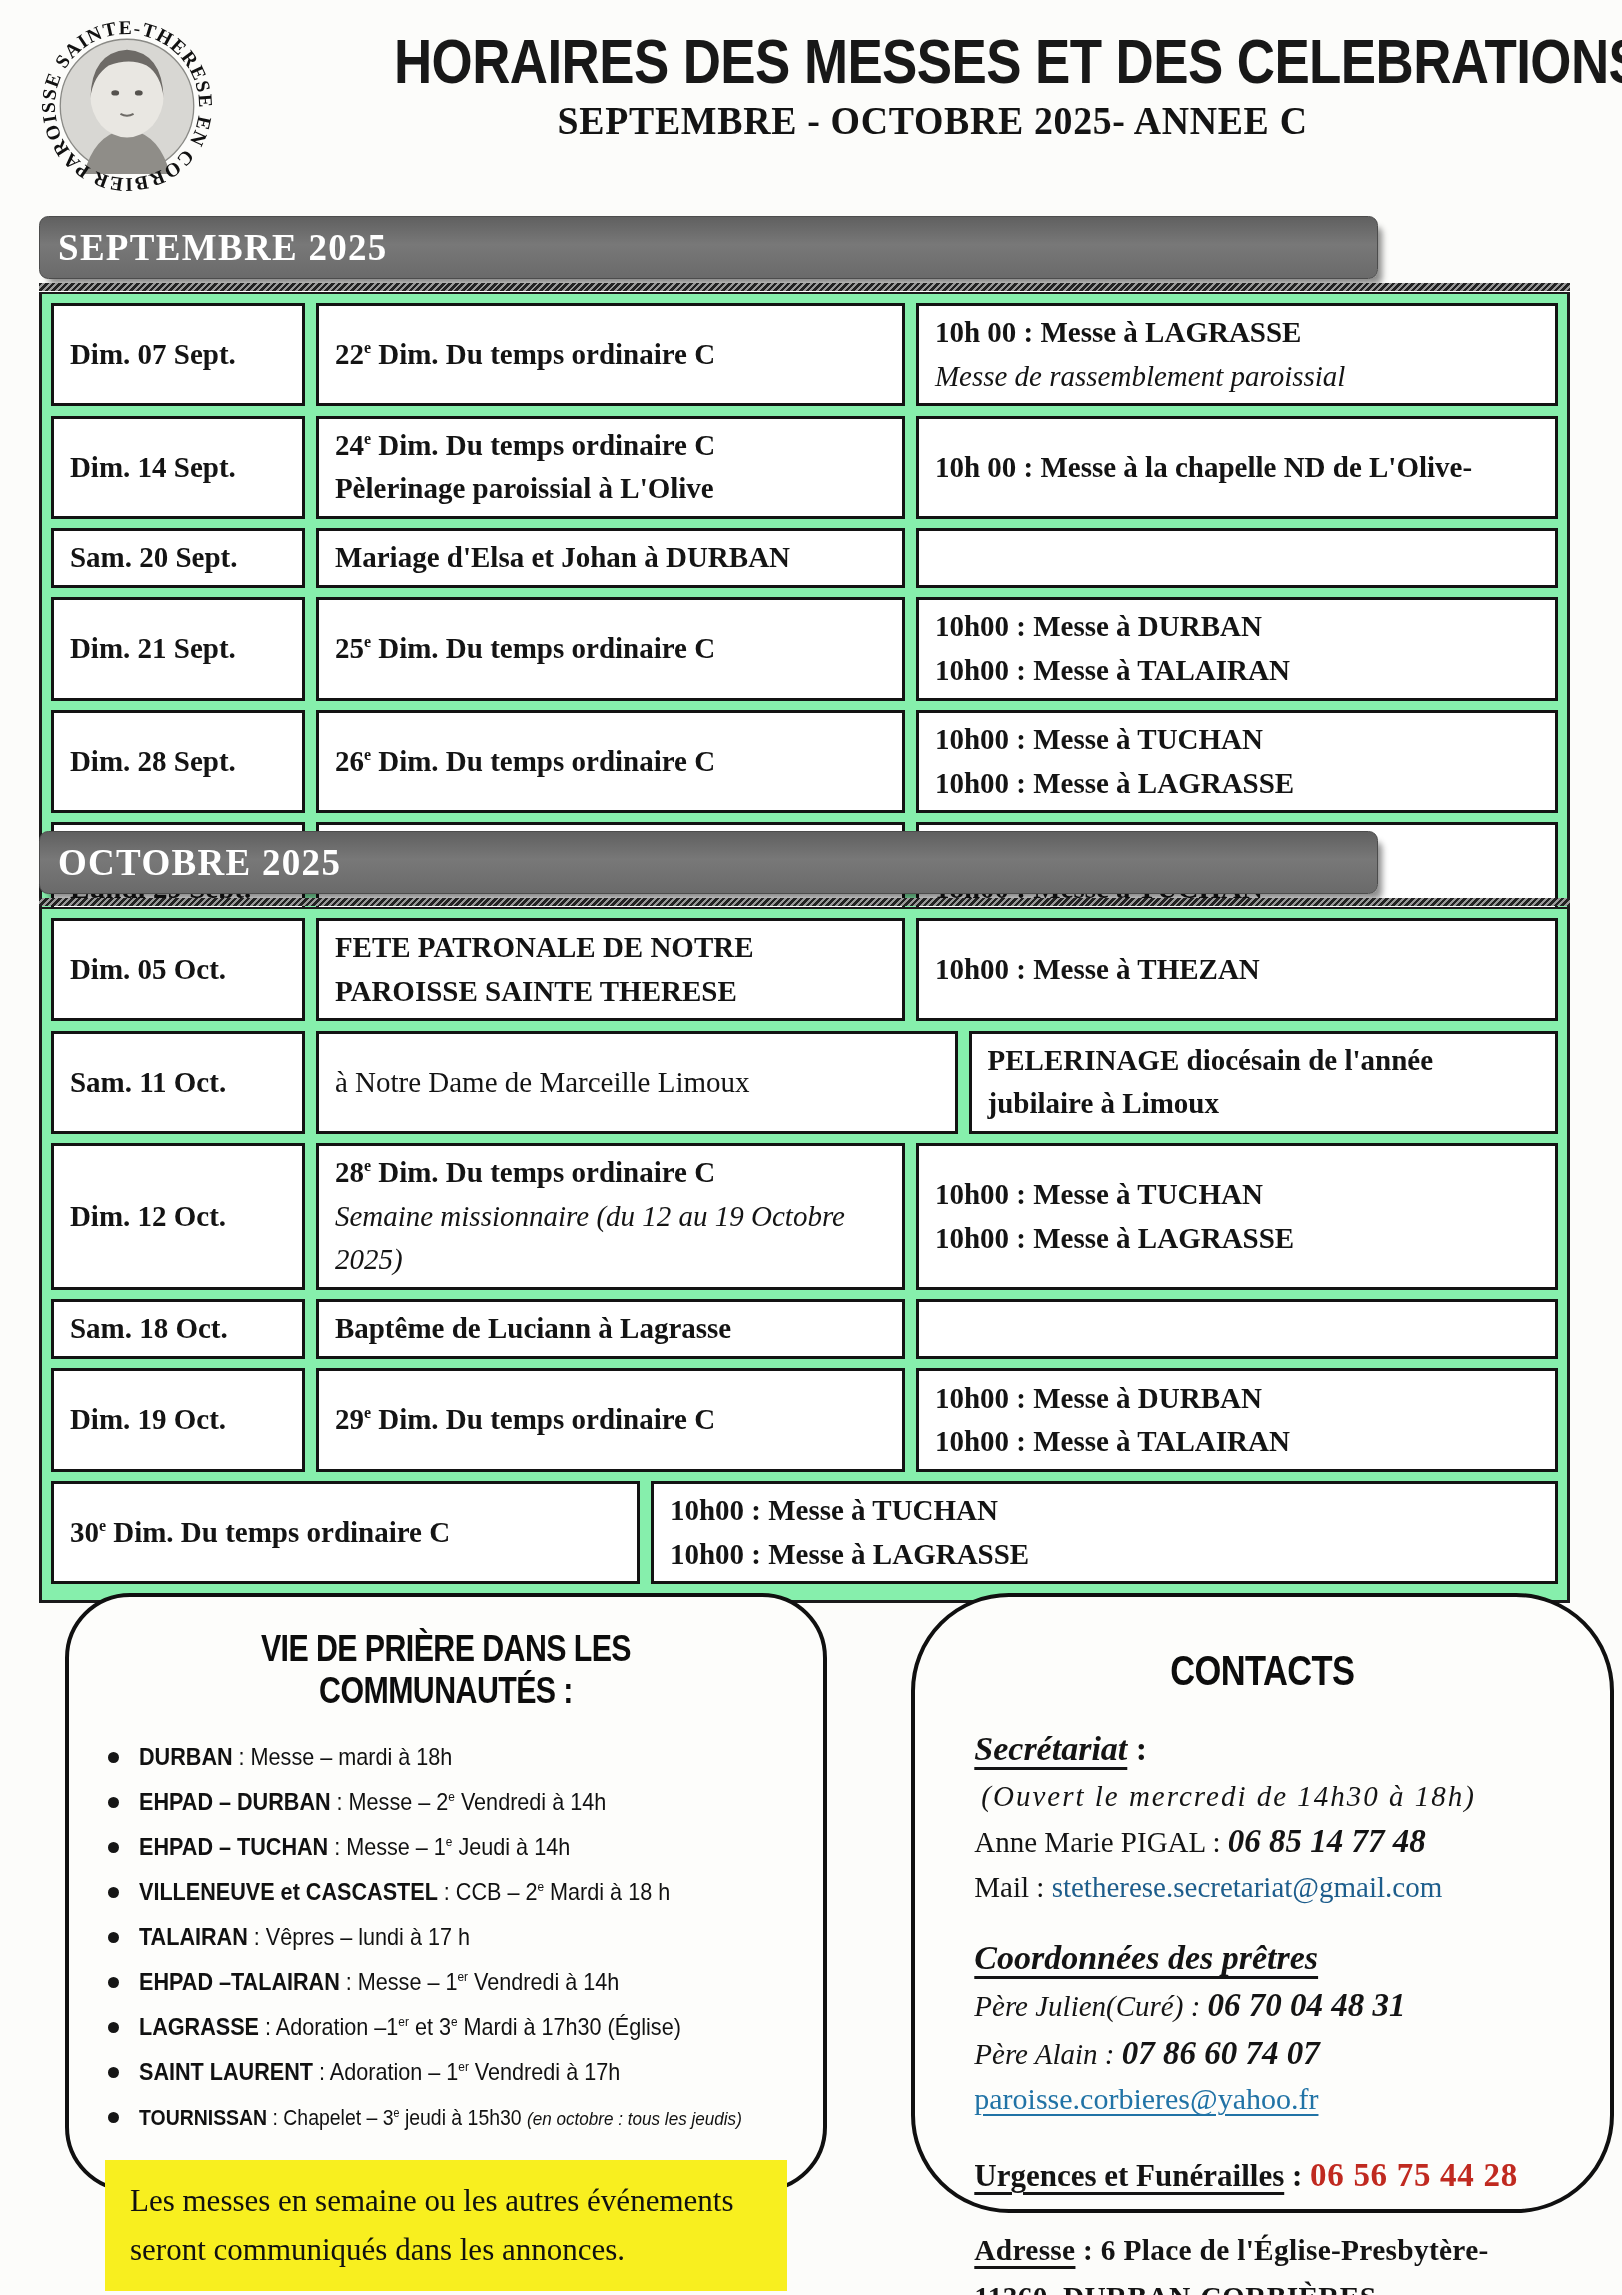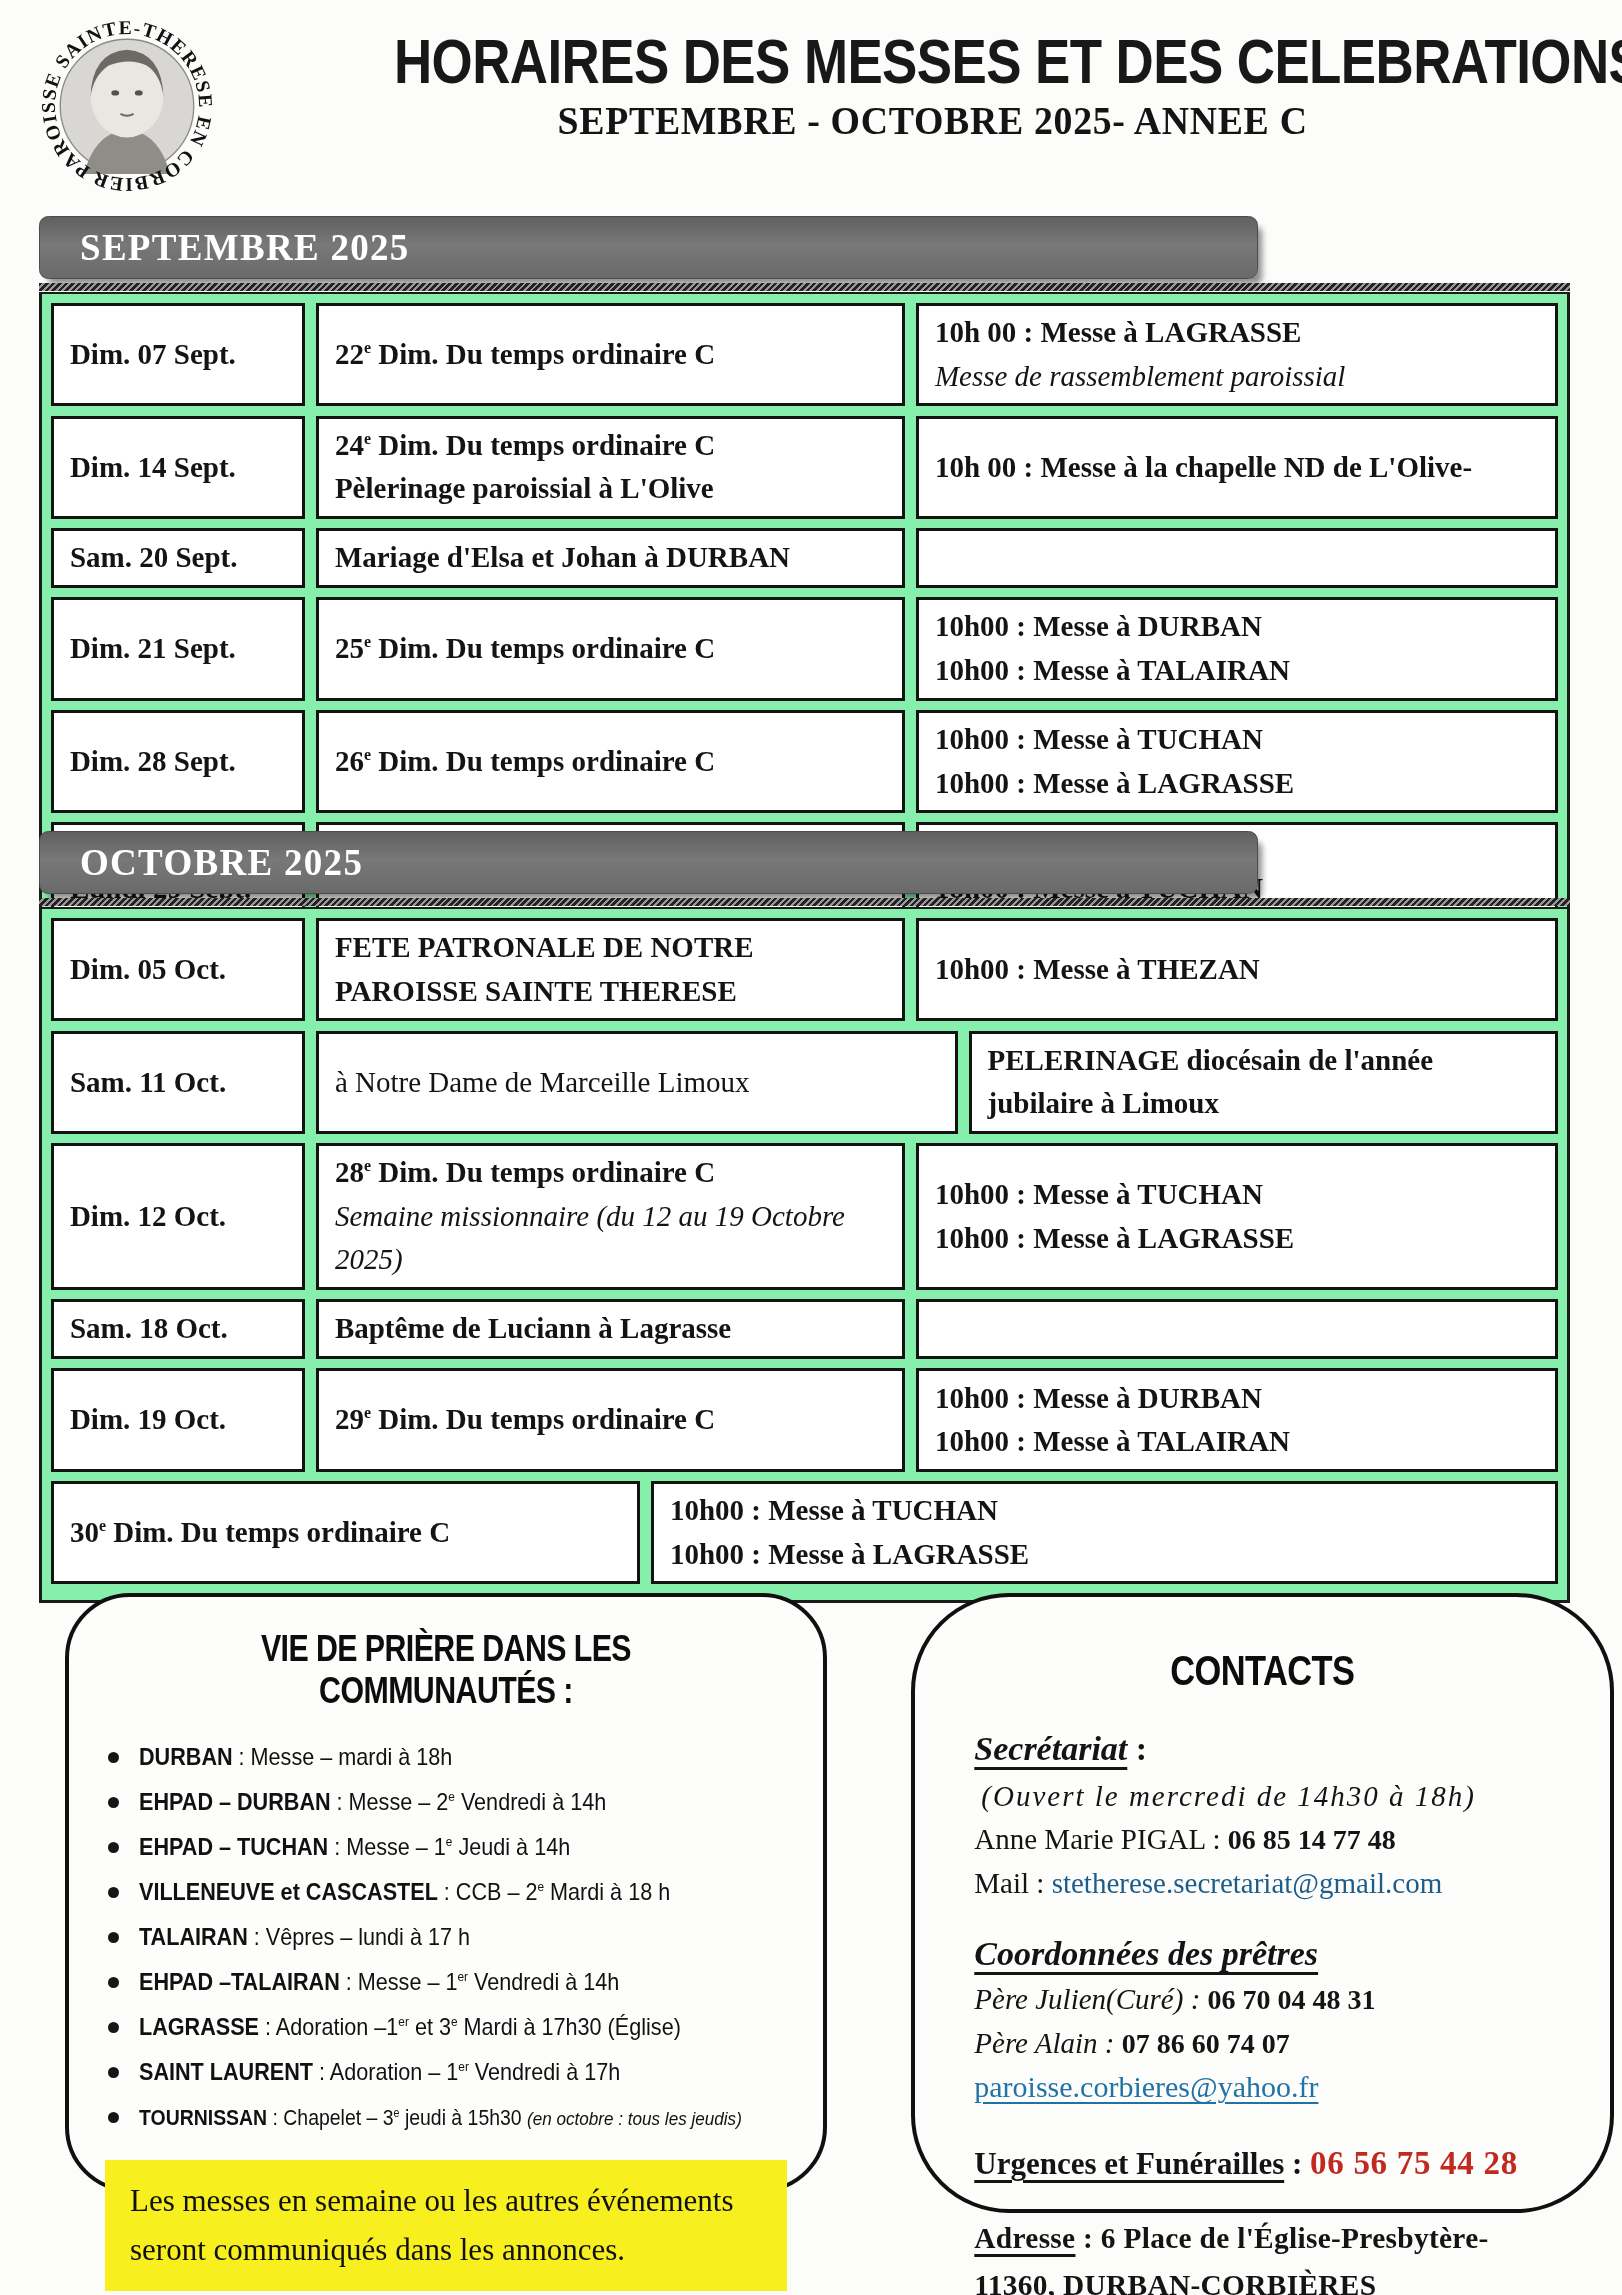--- a/index.html
+++ b/index.html
@@ -16,11 +16,11 @@
               letter-spacing:0.7px;transform:scaleX(.97);transform-origin:center;margin-top:1.3px;}
 
   
-  .month-bar{position:absolute;left:39px;width:1219px;height:63px;border-radius:9.2px;
+  .month-bar{position:absolute;left:39px;width:1339px;height:63px;border-radius:9.2px;
              background:linear-gradient(180deg,#606060,#787878 45%,#6a6a6a);
              border:0.7px solid #4c4c4c;
              box-shadow:6.5px 7.9px 6.5px -3.3px rgba(0,0,0,.45);
-             display:flex;align-items:center;padding-left:40px;box-sizing:border-box;}
+             display:flex;align-items:center;padding-left:18px;box-sizing:border-box;}
   .month-bar span{color:#fff;font-weight:bold;font-size:37px;letter-spacing:1.3px;}
   .hatch{position:absolute;left:39px;width:1531px;height:7.9px;
          background:repeating-linear-gradient(135deg,#222 0 2.6px,#999 2.6px 4.6px);}

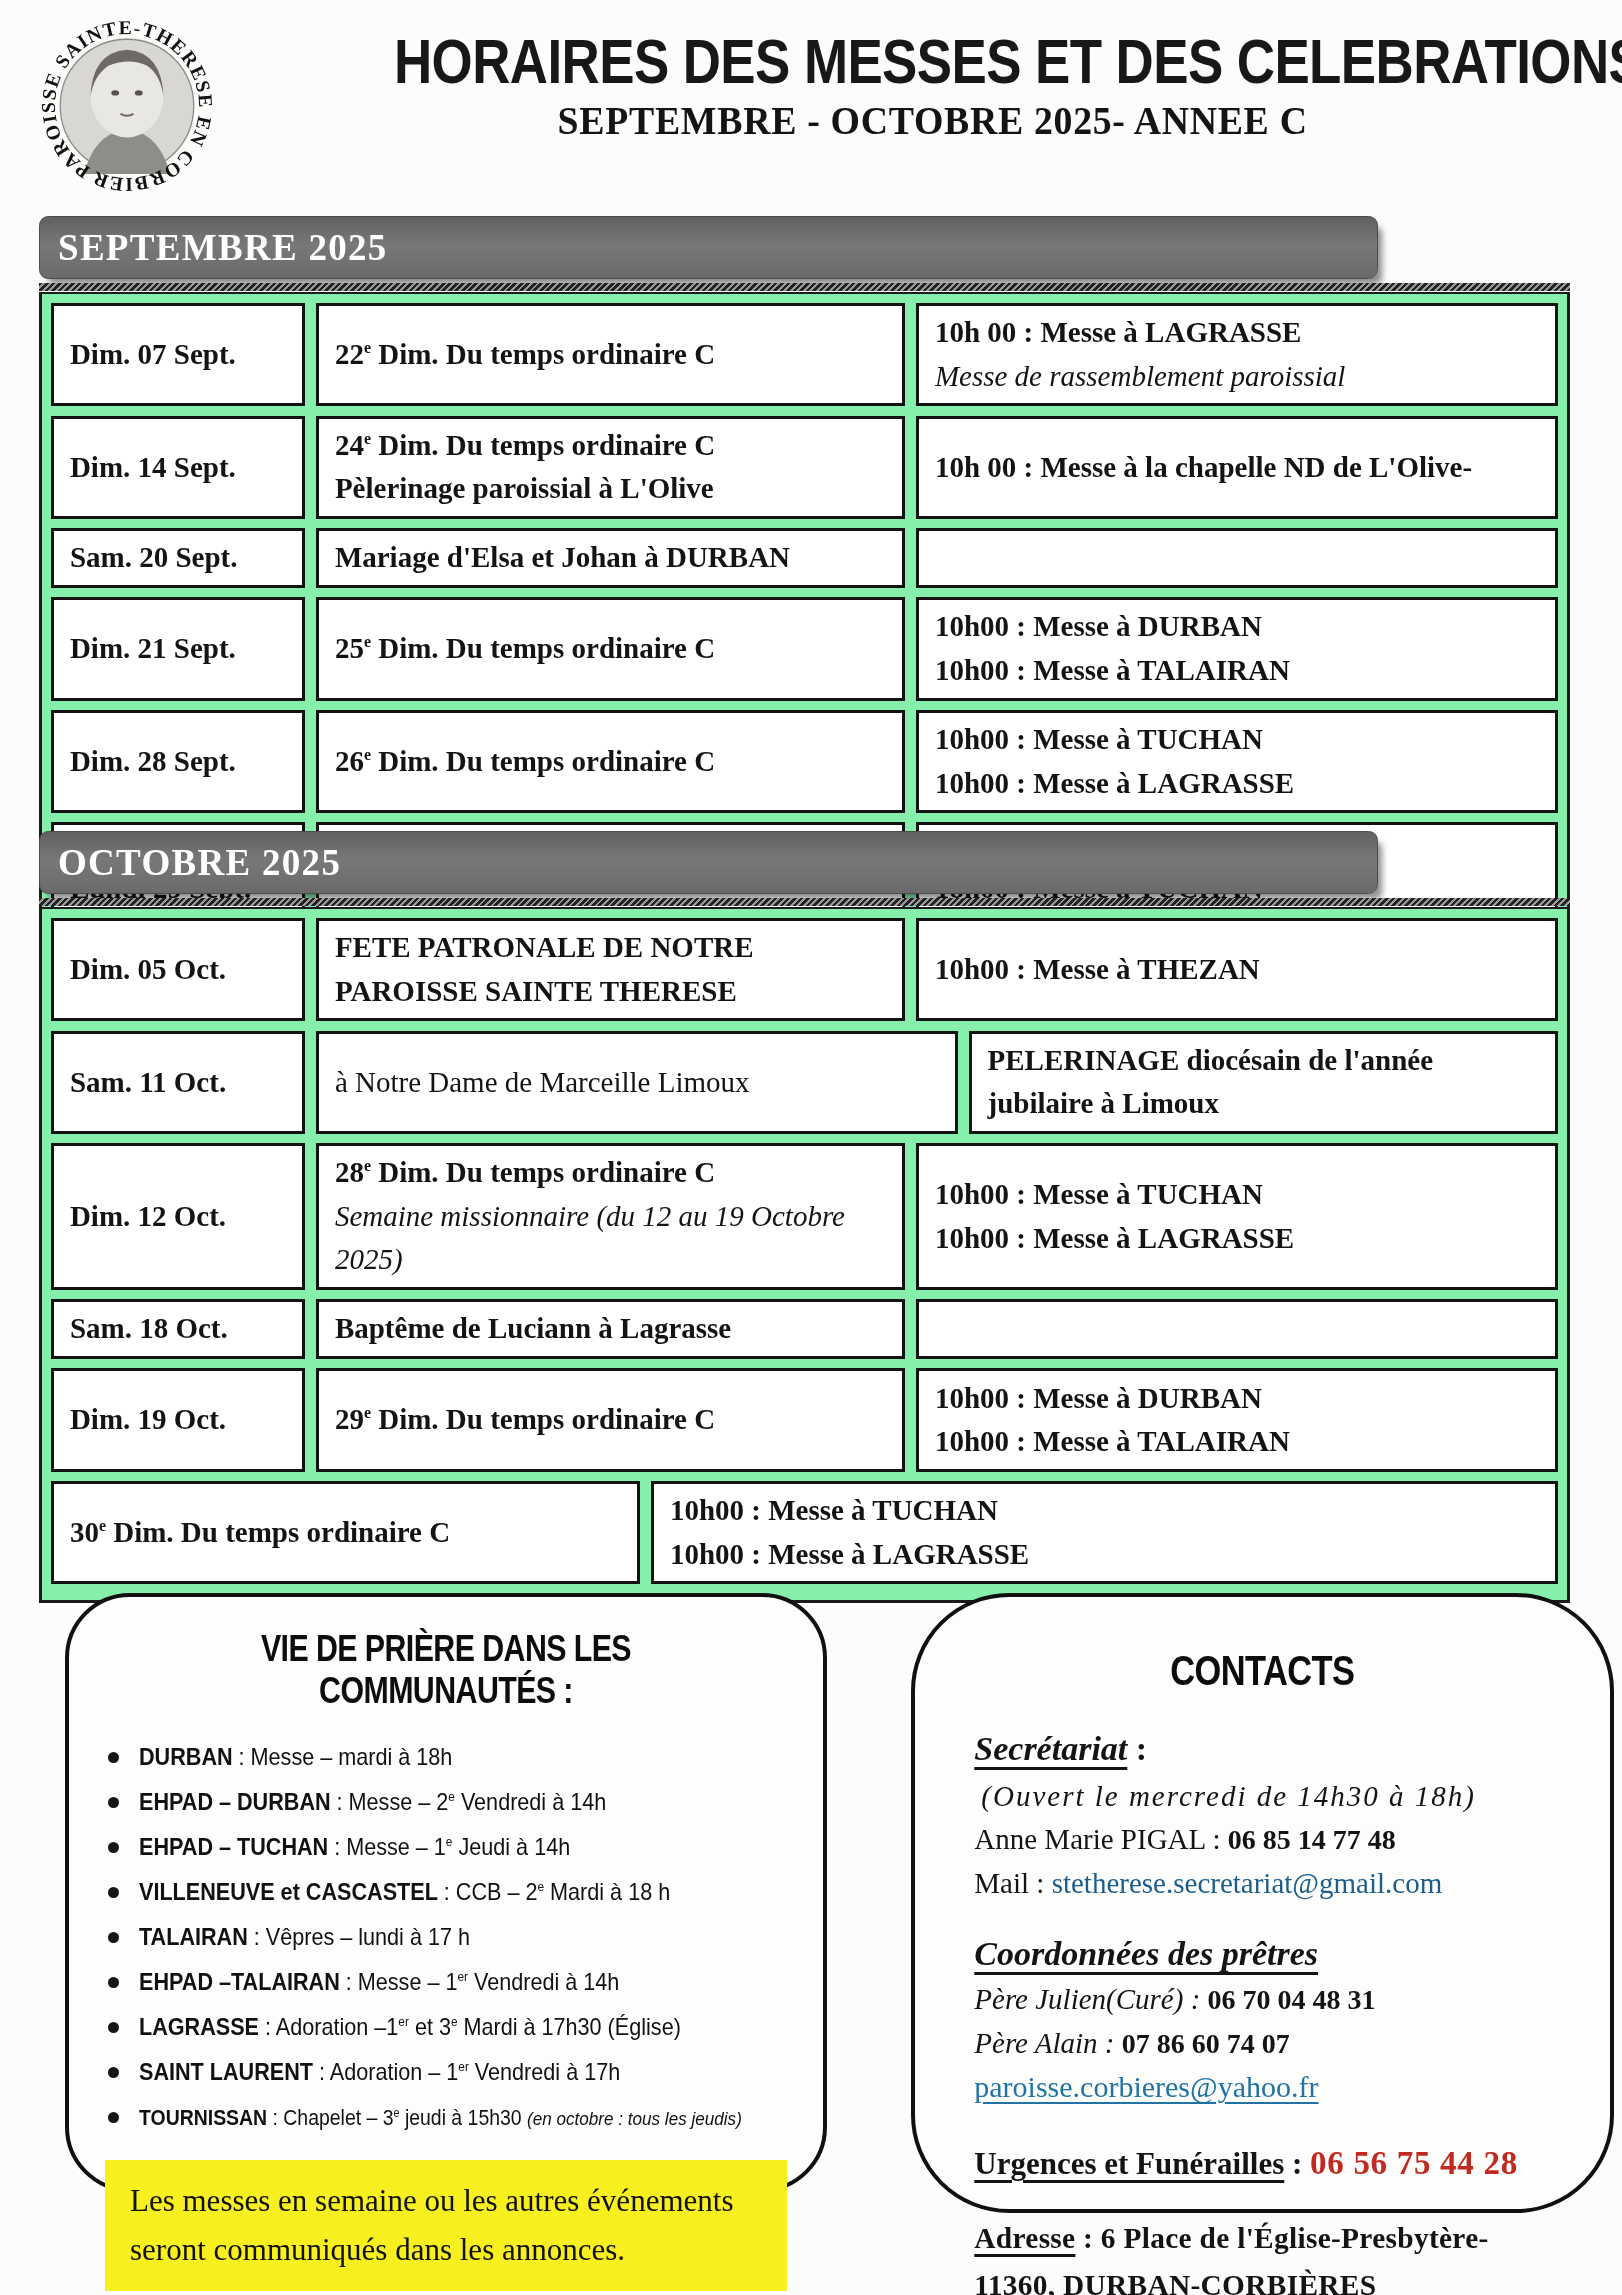--- a/index.html
+++ b/index.html
@@ -76,7 +76,7 @@
   .h-colon{font-size:34px;font-weight:bold;}
   .c-line{font-size:29px;margin-top:10.5px;}
   .c-open{font-style:italic;letter-spacing:2px;font-size:29px;margin-top:11.8px;margin-left:7px;}
-  .c-phone{font-weight:bold;font-size:28px;}
+  .c-phone{font-weight:bold;font-size:33px;font-style:italic;}
   .mail-link{color:#1d5d8c;}
   .yahoo-link{color:#2173a6;text-decoration:underline;text-decoration-thickness:2px;
         text-underline-offset:5.2px;font-size:30px;}

